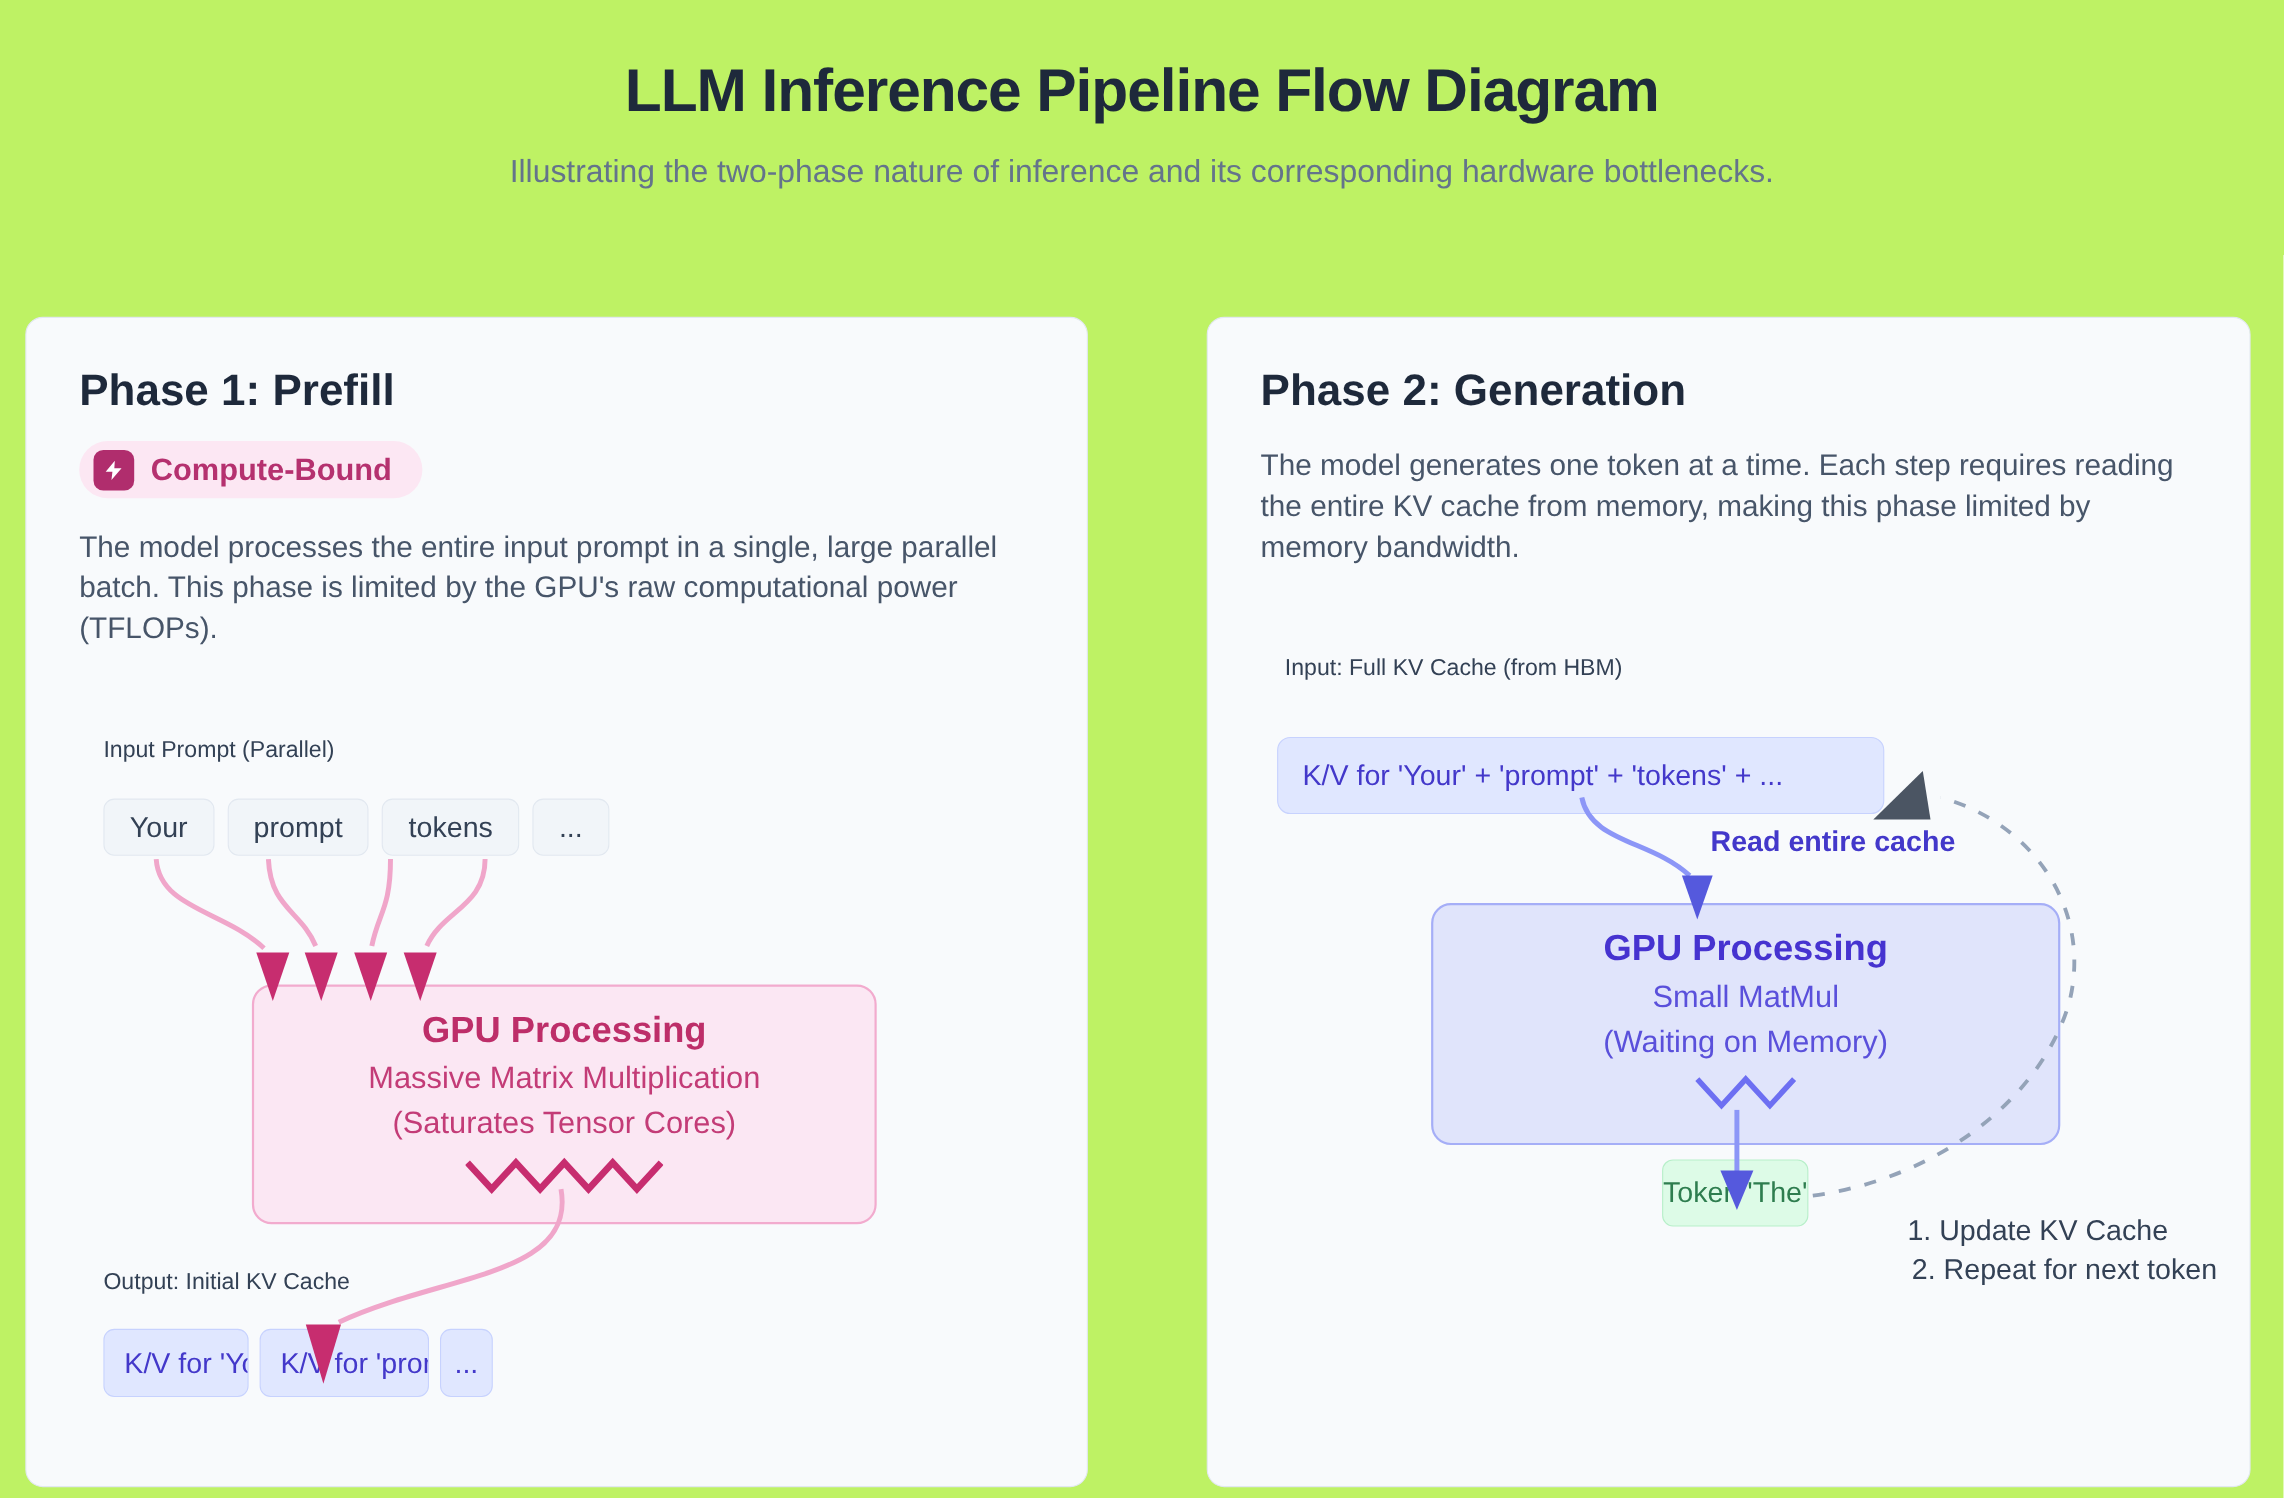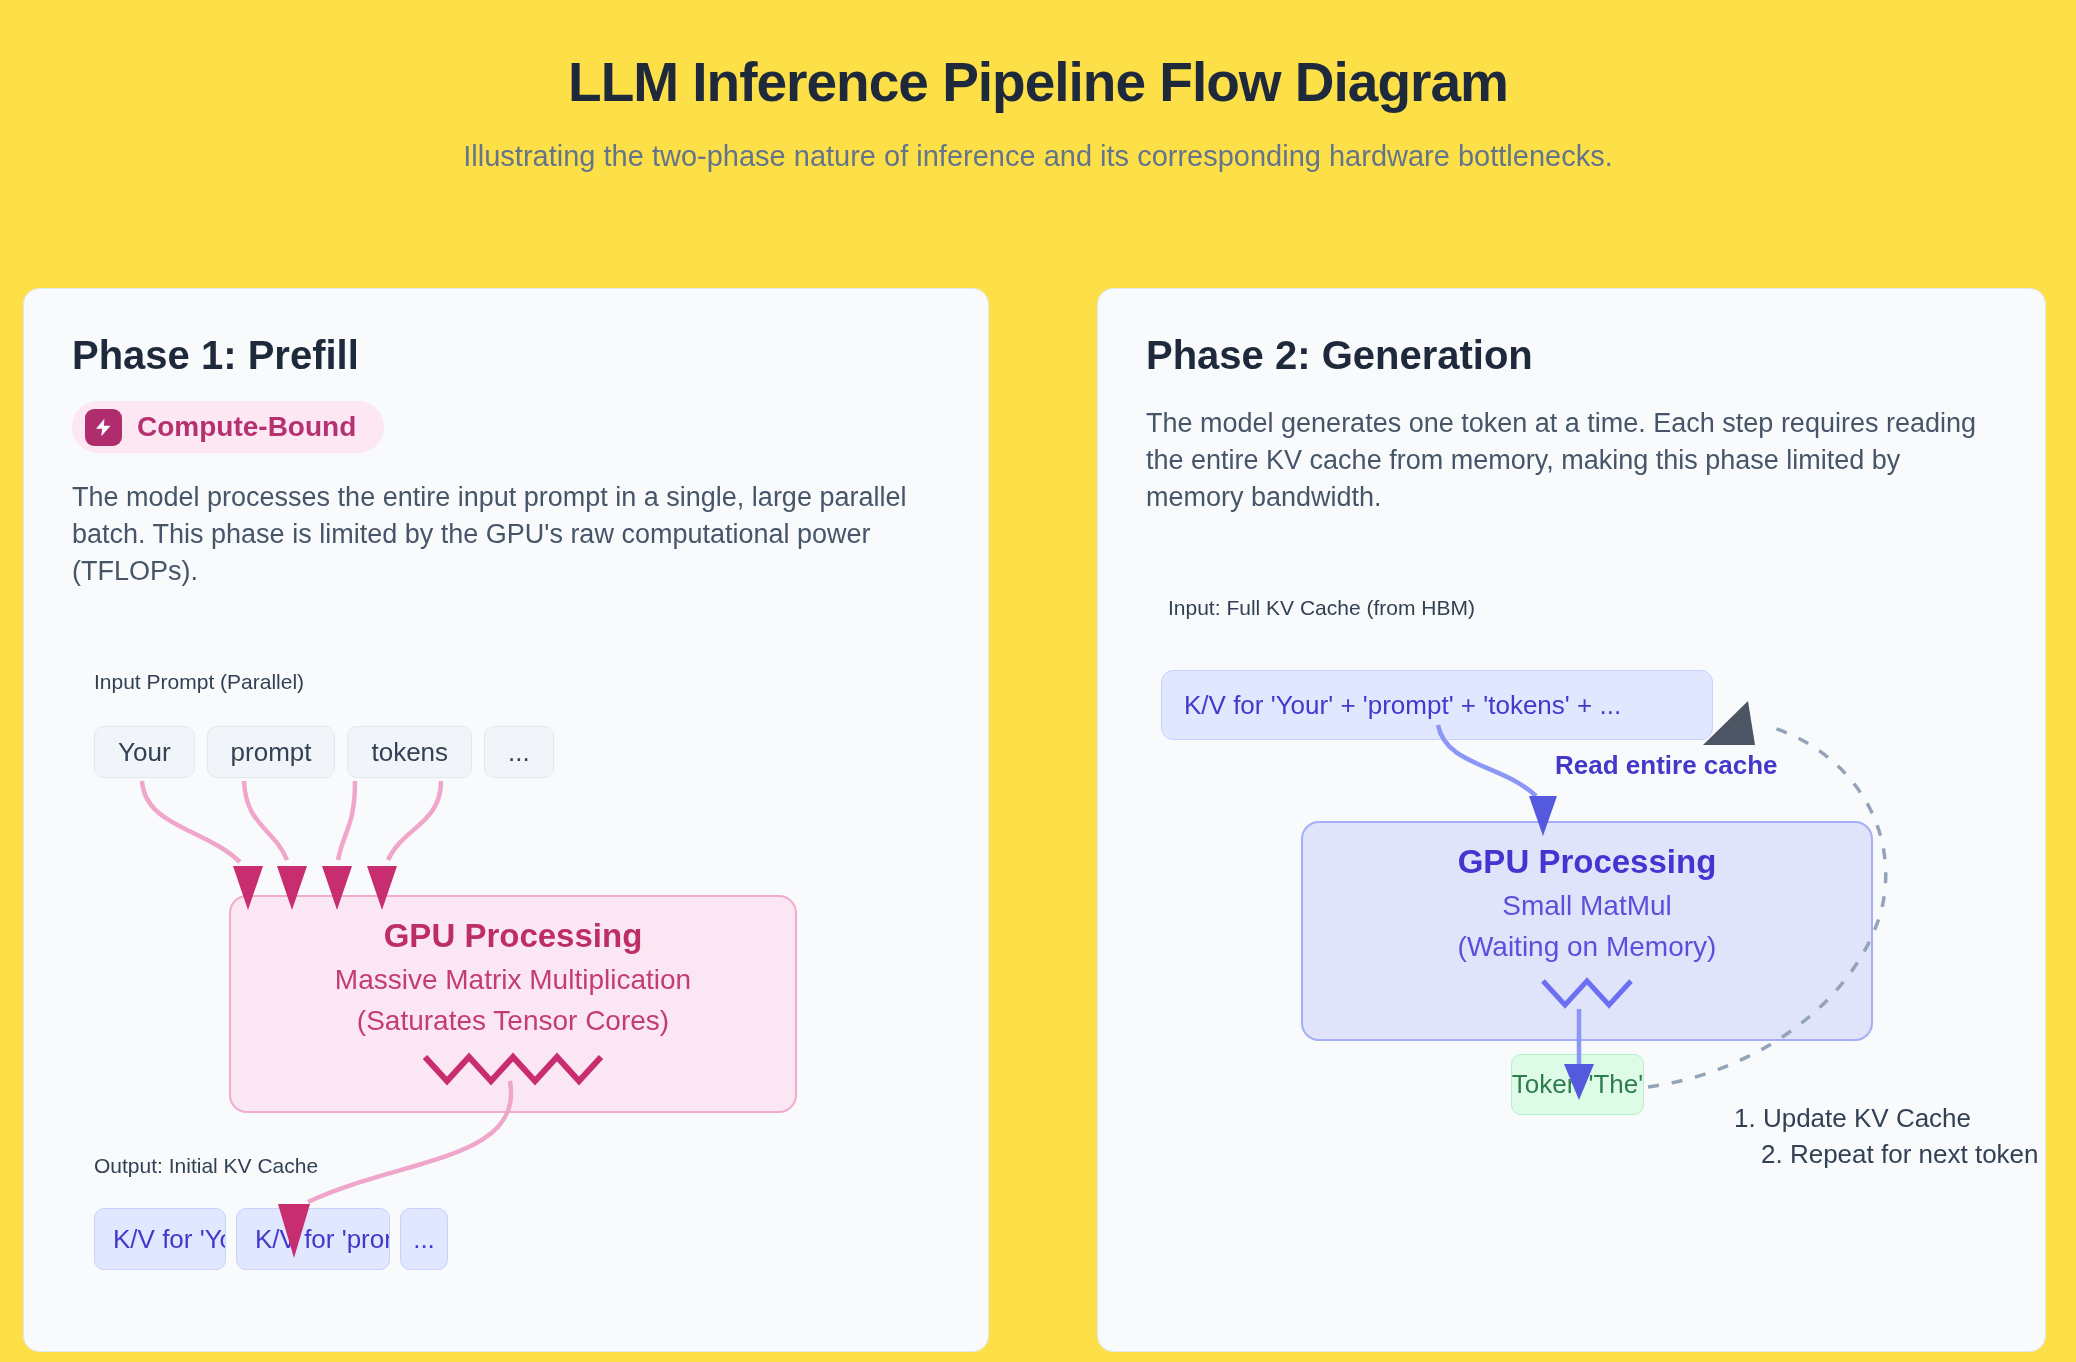--- a/index.html
+++ b/index.html
@@ -4,7 +4,7 @@
 <style>
   html,body{margin:0;padding:0;background:#ffffff;}
   .page{
-    position:relative;width:2076px;height:1362px;background:#fde047;
+    position:relative;width:2076px;height:1362px;background:#bef264;
     font-family:"Liberation Sans","DejaVu Sans",sans-serif;color:#1e293b;overflow:hidden;
   }
   .hdr{padding-top:50px;text-align:center;}

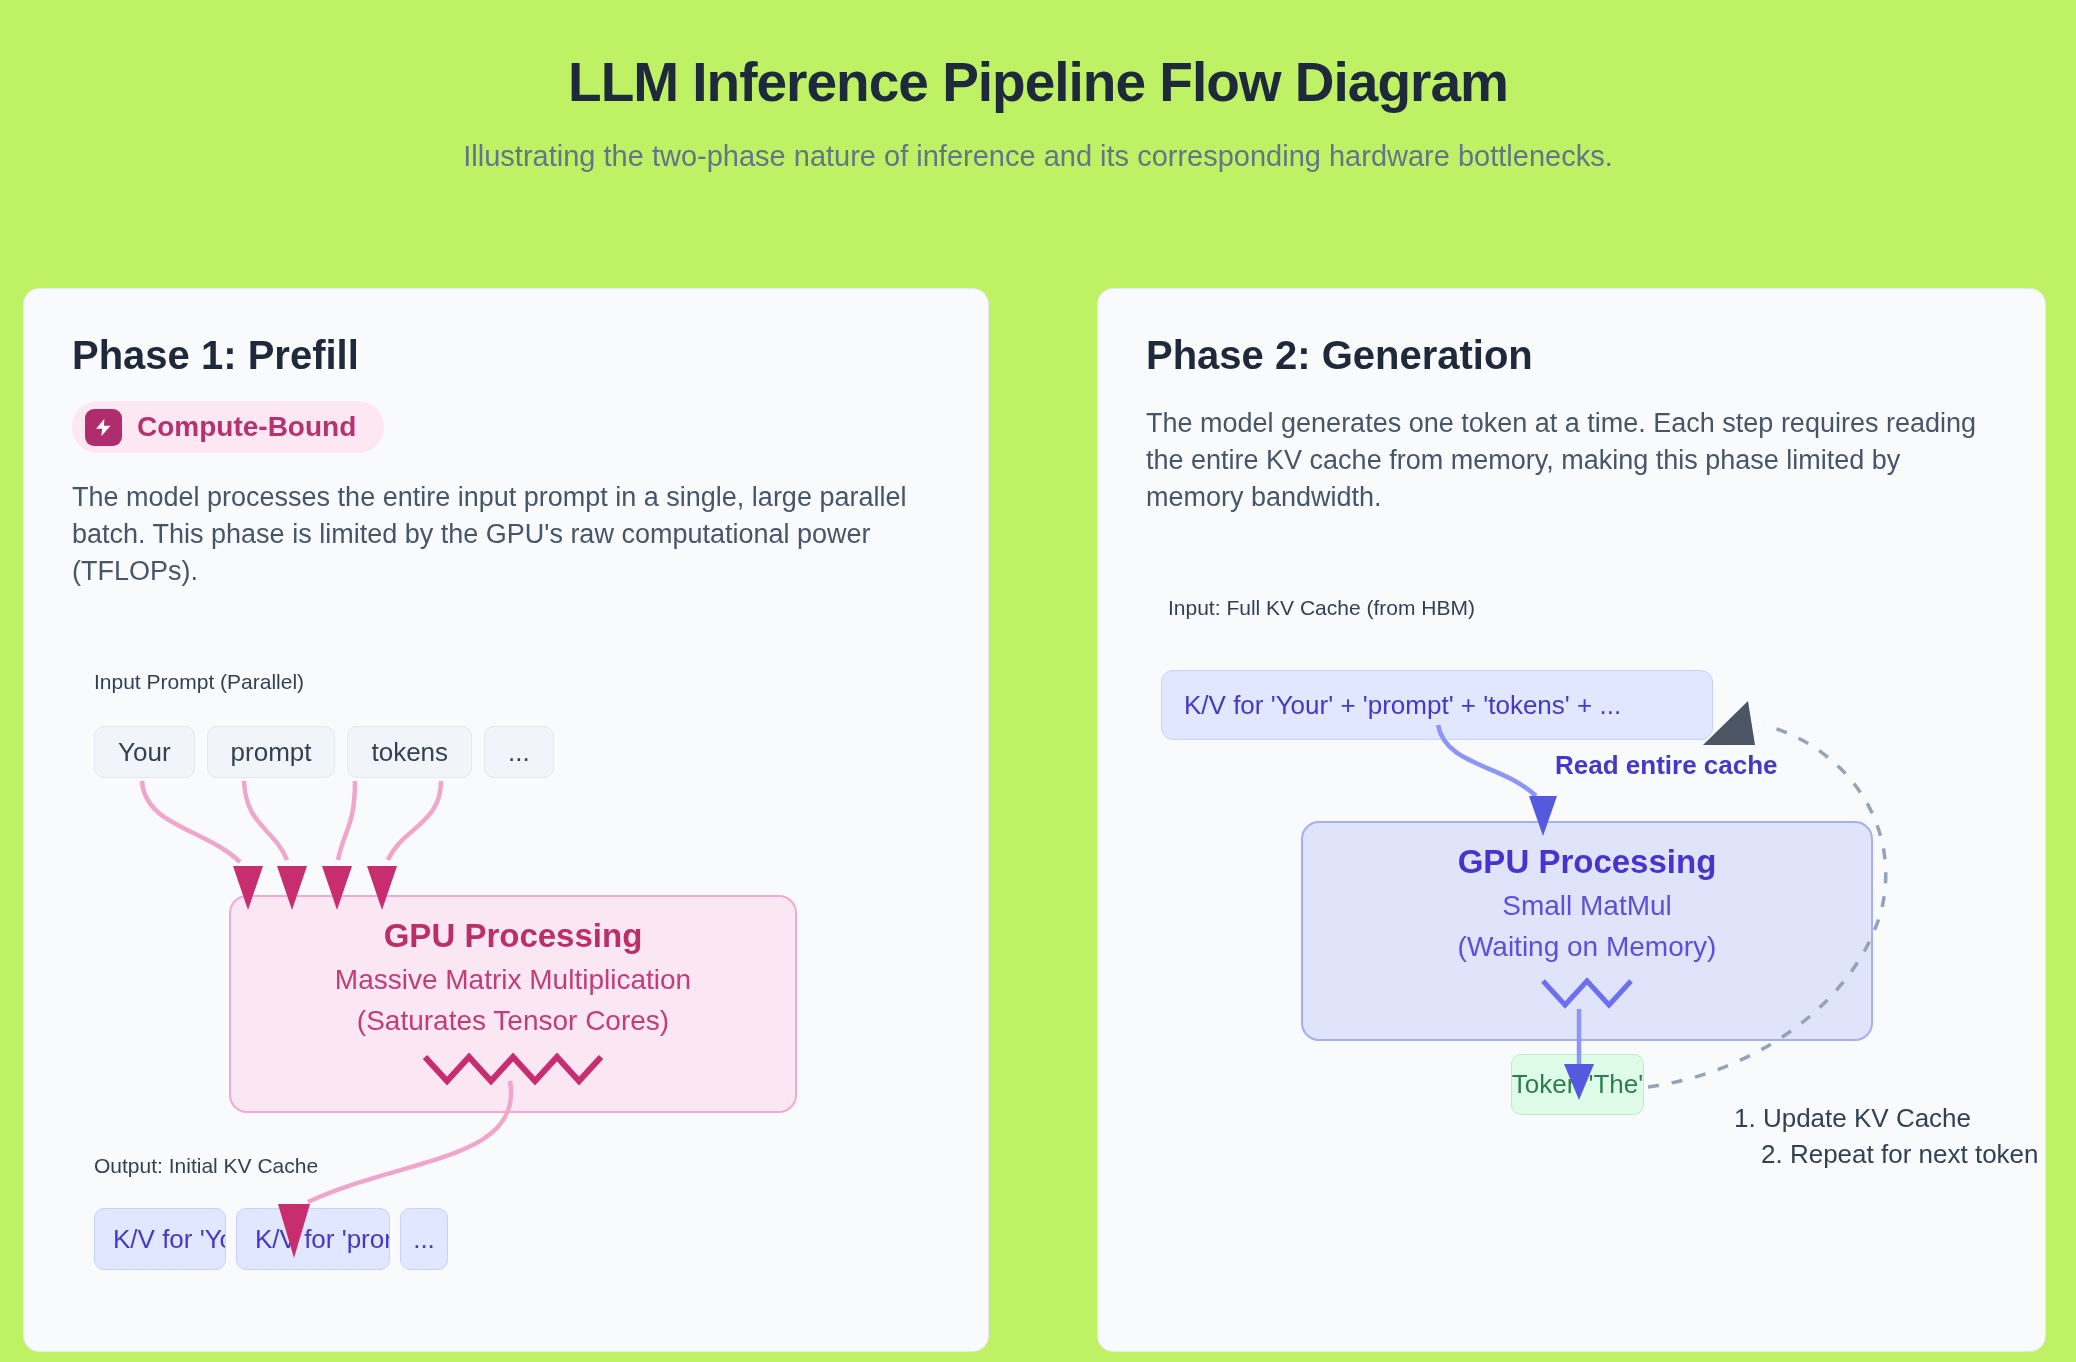--- a/index.html
+++ b/index.html
@@ -150,7 +150,7 @@
         <div class="tokenchip" style="left:365px;top:472px;width:133px;height:61px;">Token 'The'</div>
 
         <div class="notes" style="left:588px;top:518px;">1. Update KV Cache</div>
-        <div class="notes" style="left:615px;top:554px;text-align:center;">2. Repeat for next token</div>
+        <div class="notes" style="left:592px;top:554px;text-align:center;">2. Repeat for next token</div>
 
         <svg class="overlay" width="870" height="704" viewBox="0 0 870 704">
           <path d="M292,143 C300,184 356,182 390,214" fill="none" stroke="#8c96f7" stroke-width="4.5"></path>

